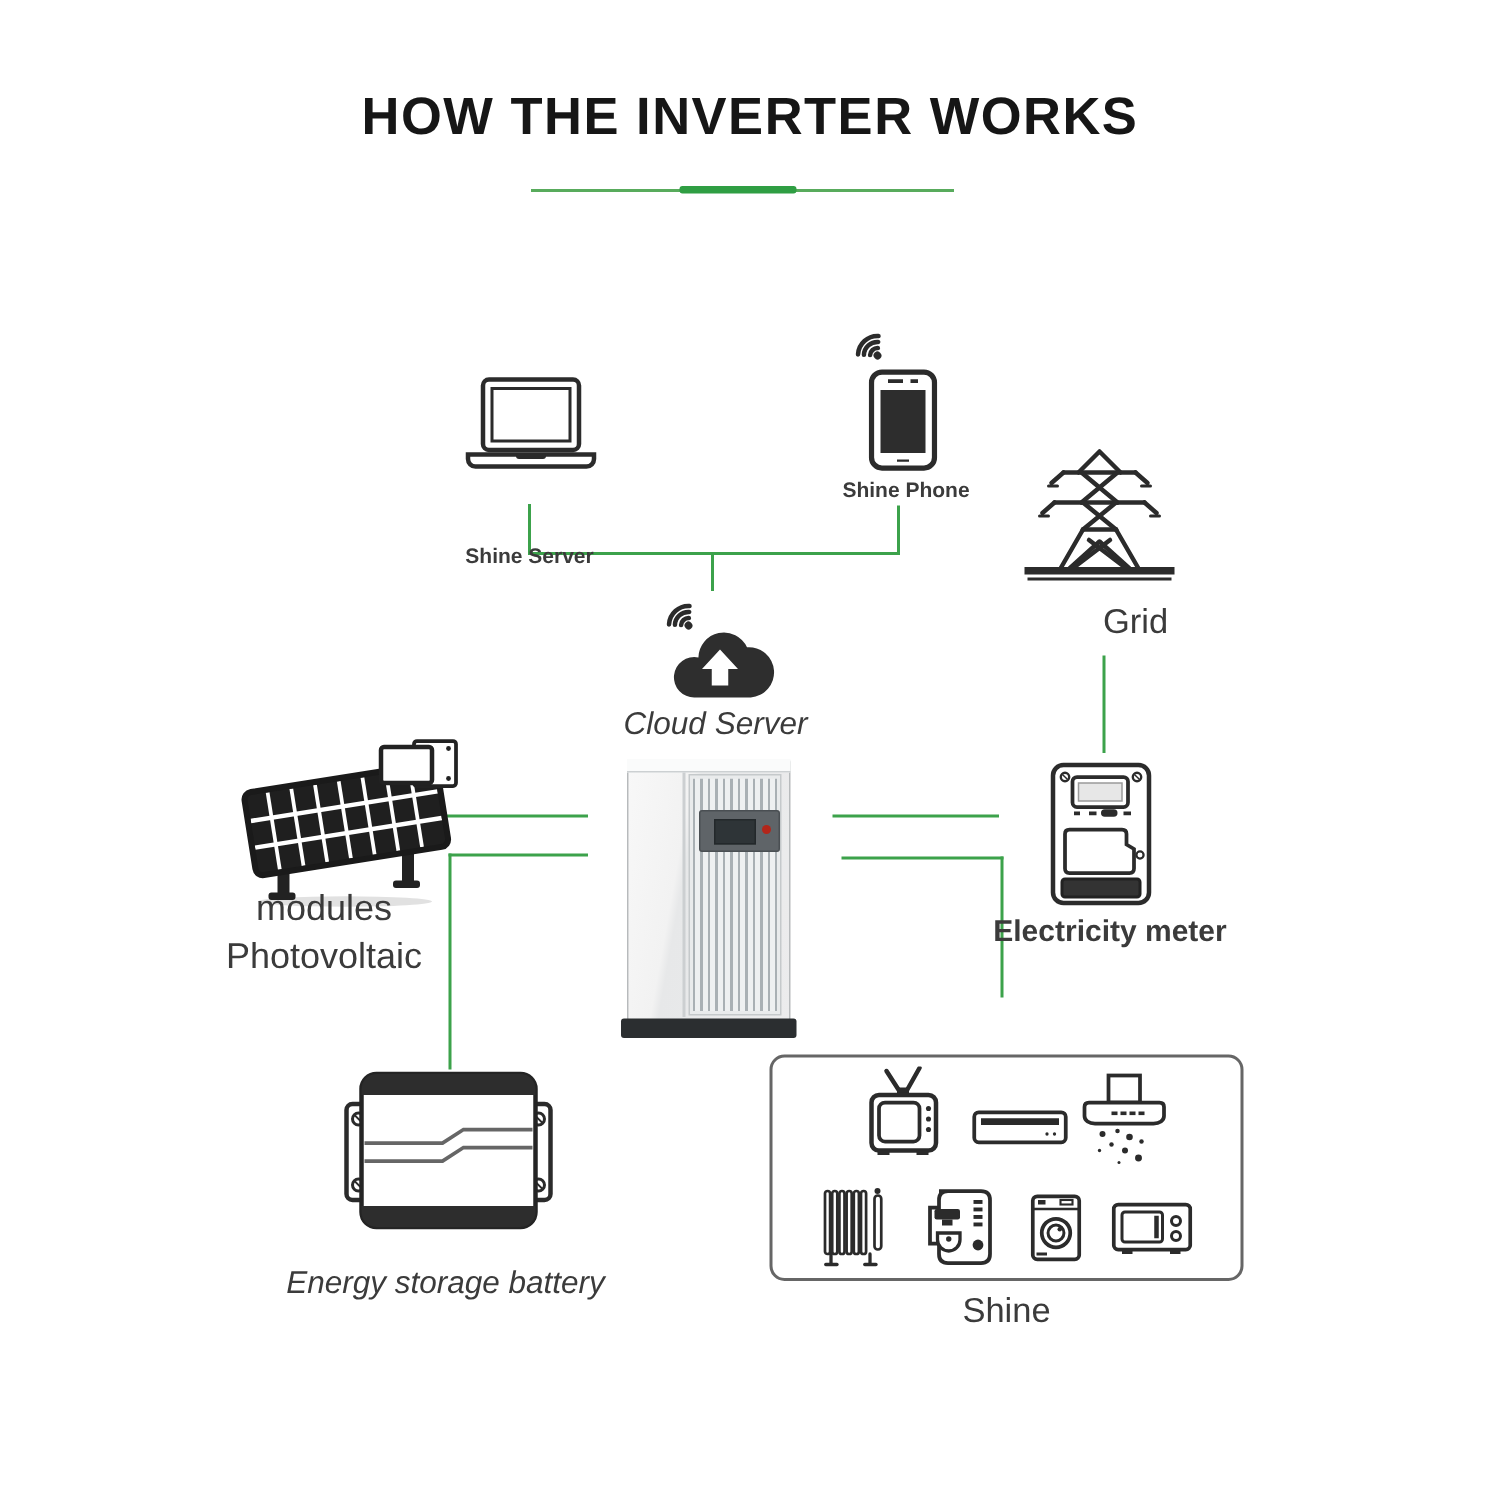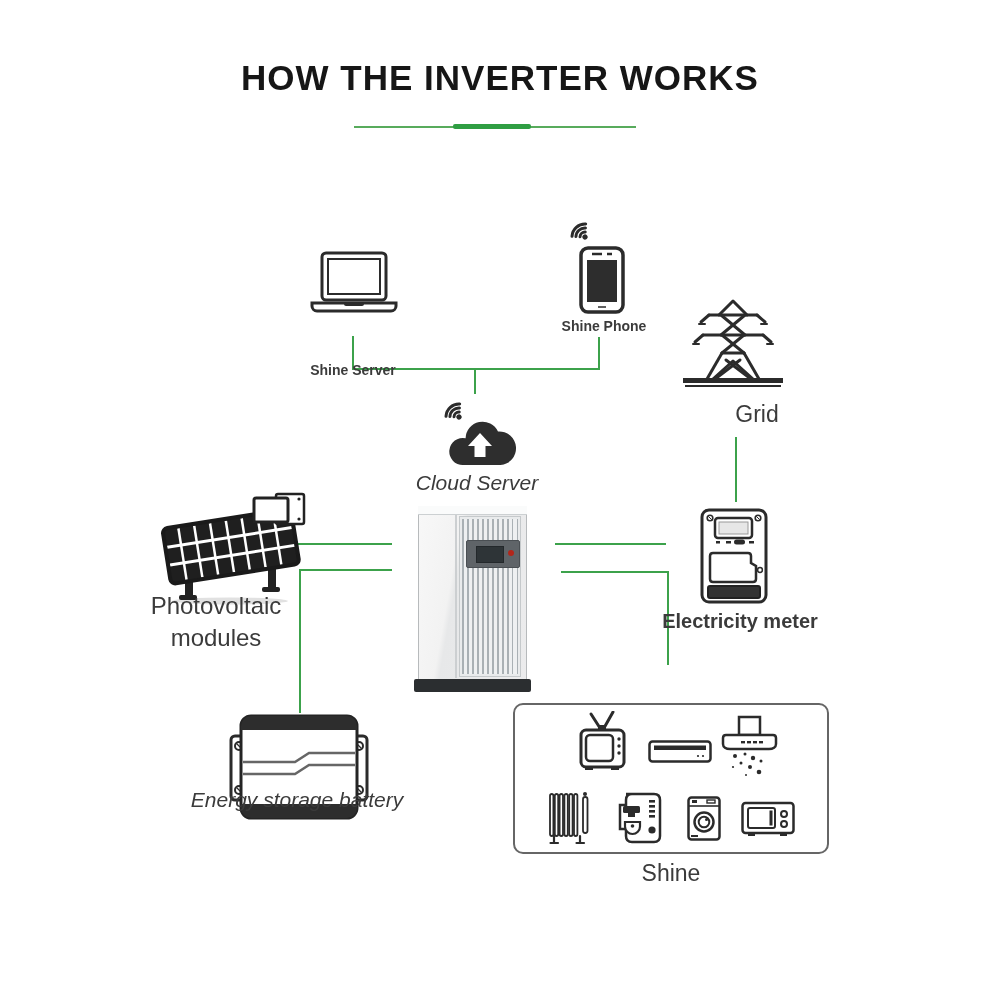--- a/index.html
+++ b/index.html
@@ -159,8 +159,8 @@
     <rect x="96" y="6" width="34" height="24" rx="2" fill="#fff" stroke="#222" stroke-width="3"></rect>
   </svg>
   <div class="node-label lbl-pv" style="left:216px;top:590px;">
+    <div>modules</div>
     <div>Photovoltaic</div>
-    <div>modules</div>
   </div>
 
   <div class="inverter">

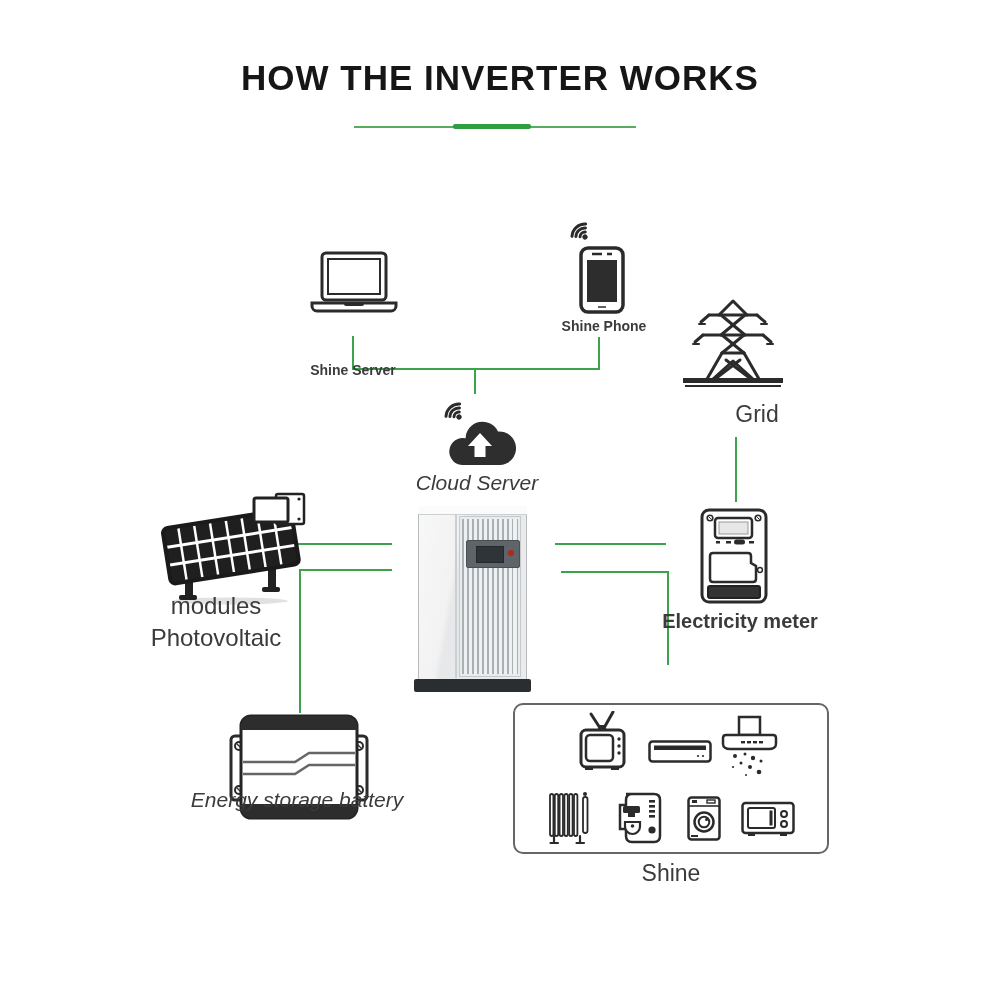--- a/index.html
+++ b/index.html
@@ -210,7 +210,7 @@
     <polyline points="14,52 66,52 80,43 126,43" fill="none" stroke="#666" stroke-width="2.5"></polyline>
     <polyline points="14,64 66,64 80,55 126,55" fill="none" stroke="#666" stroke-width="2.5"></polyline>
   </svg>
-  <div class="node-label lbl-md" style="left:297px;top:788px;text-align:right;">Energy storage battery</div>
+  <div class="node-label lbl-md" style="left:297px;top:844px;text-align:right;">Energy storage battery</div>
 
   <div class="load-box">
 

